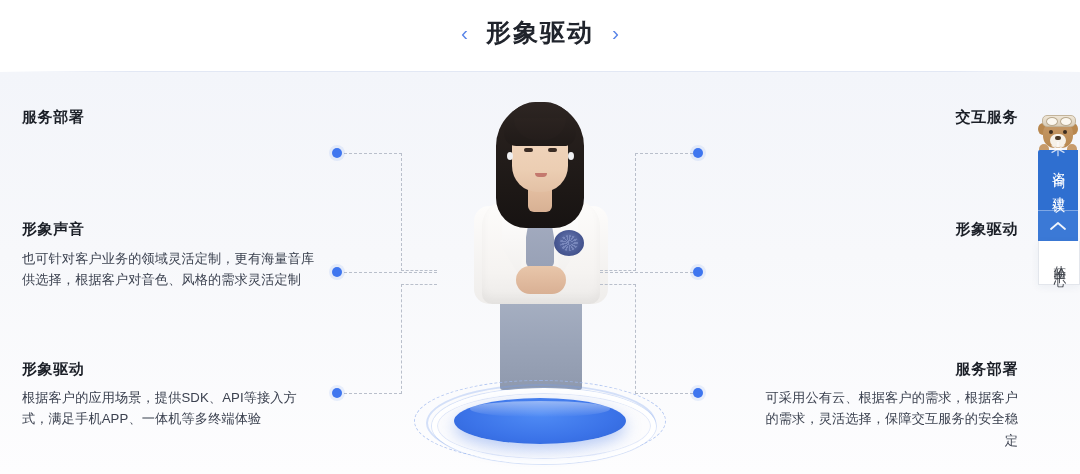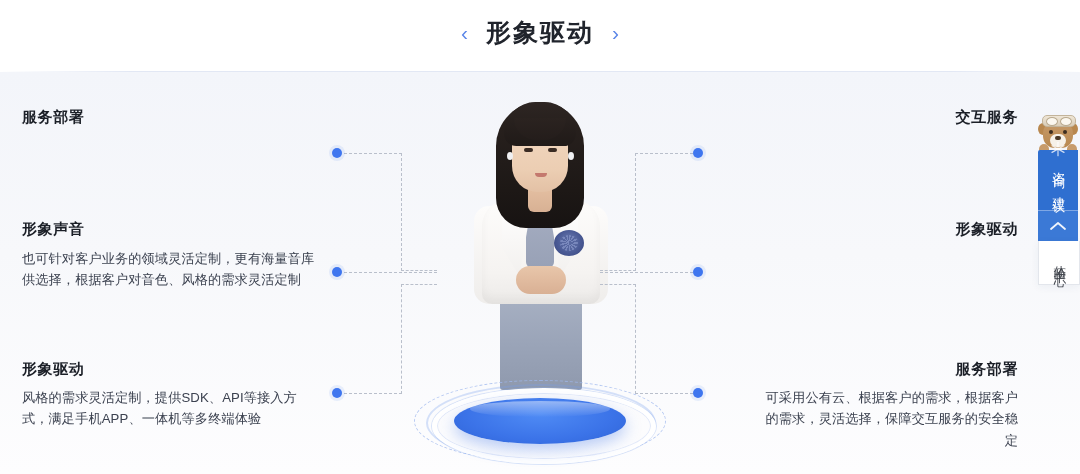--- a/index.html
+++ b/index.html
@@ -216,7 +216,7 @@
     </div>
     <div class="feat feat-left f3">
       <p class="feat-title">形象驱动</p>
-      <p class="feat-desc">风格的需求灵活定制，提供SDK、API等接入方式，满足手机APP、一体机等多终端体验</p>
+      <p class="feat-desc">根据客户的应用场景，提供SDK、API等接入方式，满足手机APP、一体机等多终端体验</p>
     </div>
   </div>
 

